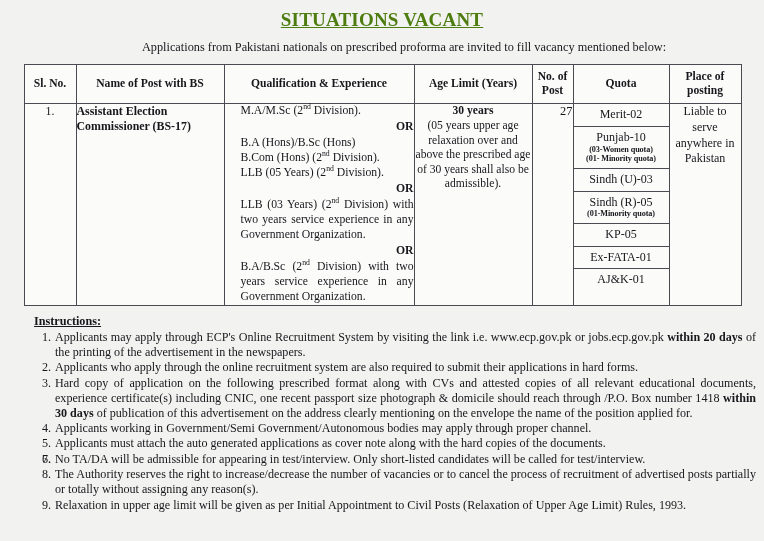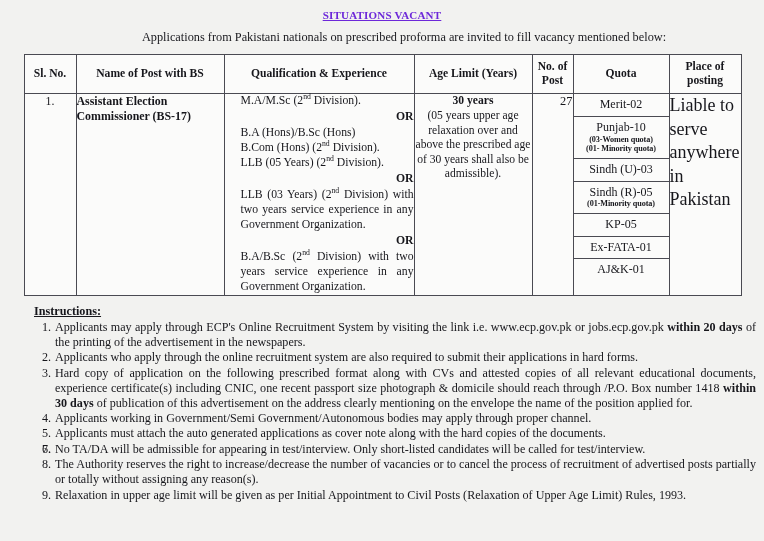--- a/index.html
+++ b/index.html
@@ -27,11 +27,11 @@
   .doc-title {
     text-align: center;
     font-weight: bold;
-    font-size: 11px;
+    font-size: 19px;
     letter-spacing: 0.2px;
     text-decoration: underline;
     margin: 9px 0 0 0;
-    color: #6d28d9;
+    color: #4d7c0f;
   }
   .doc-subtitle {
     text-align: center;

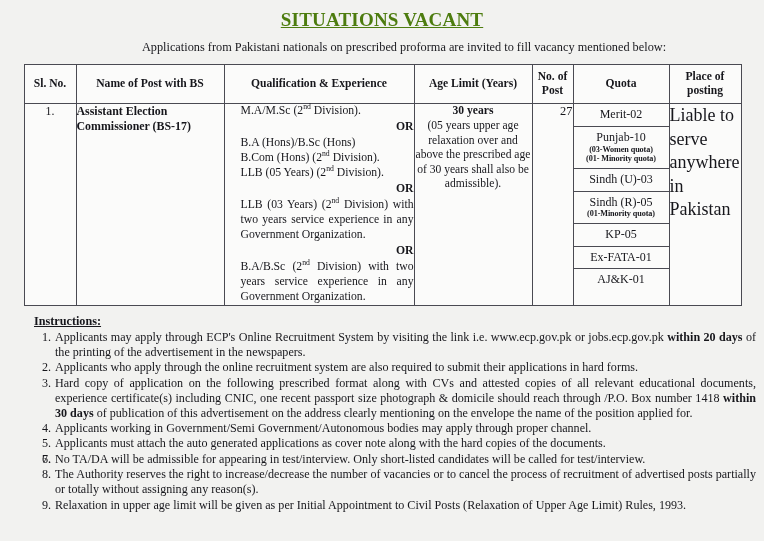--- a/index.html
+++ b/index.html
@@ -101,9 +101,9 @@
     font-size: 12.4px;
   }
   td.cell-place {
-    text-align: left;
+    text-align: center;
     vertical-align: middle;
-    font-size: 18px;
+    font-size: 12px;
     line-height: 1.3;
     padding: 2px 2px;
   }

